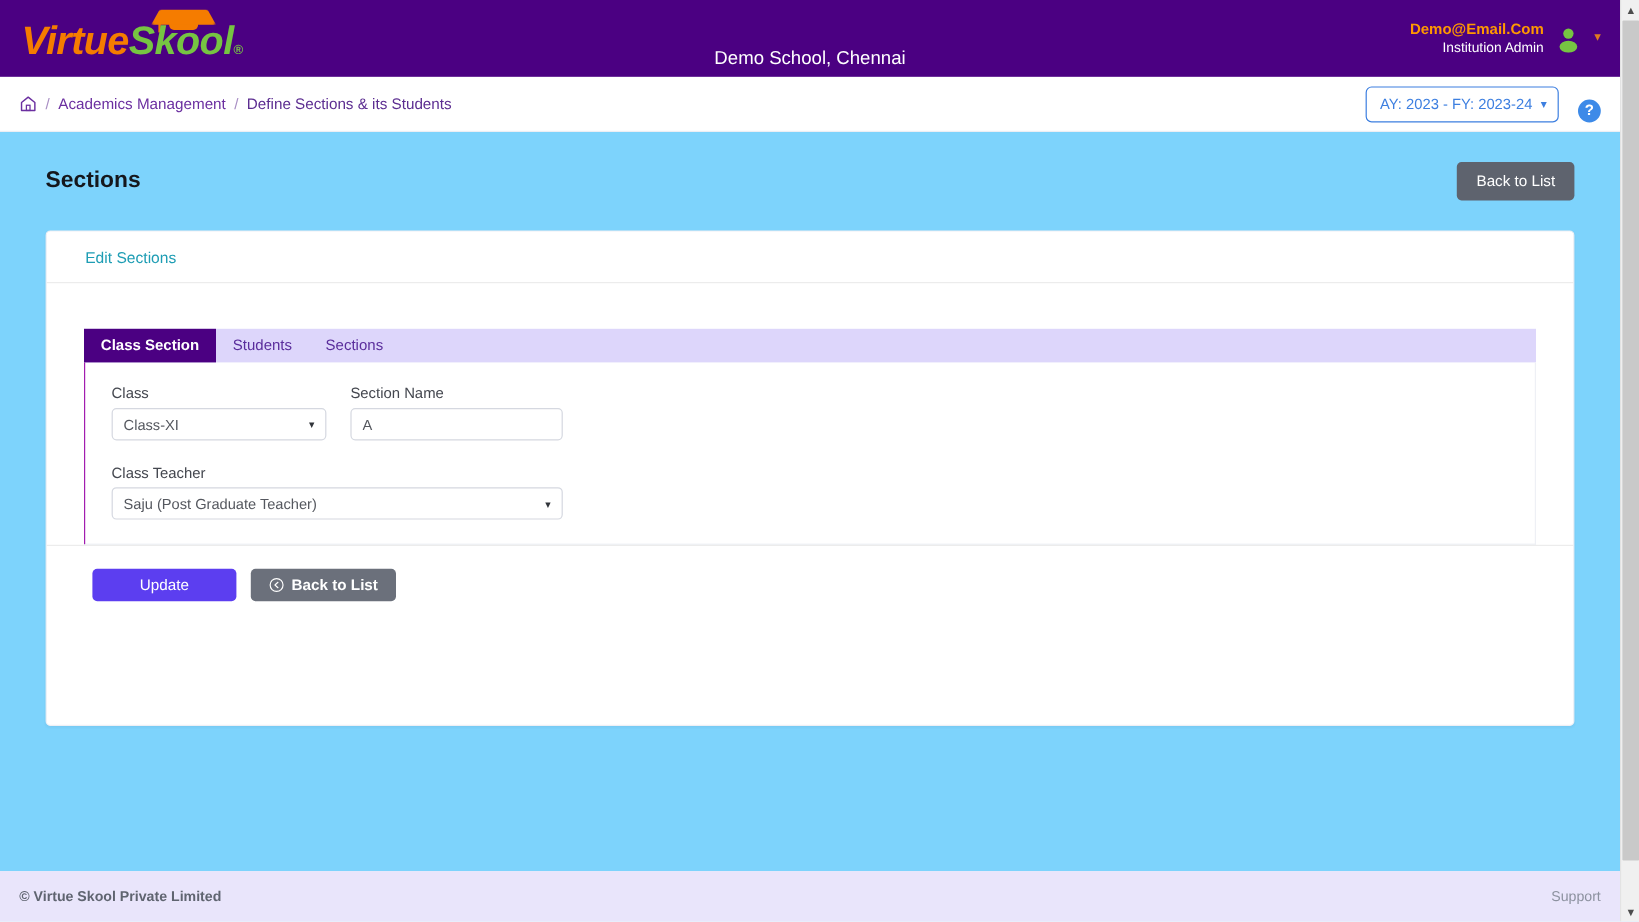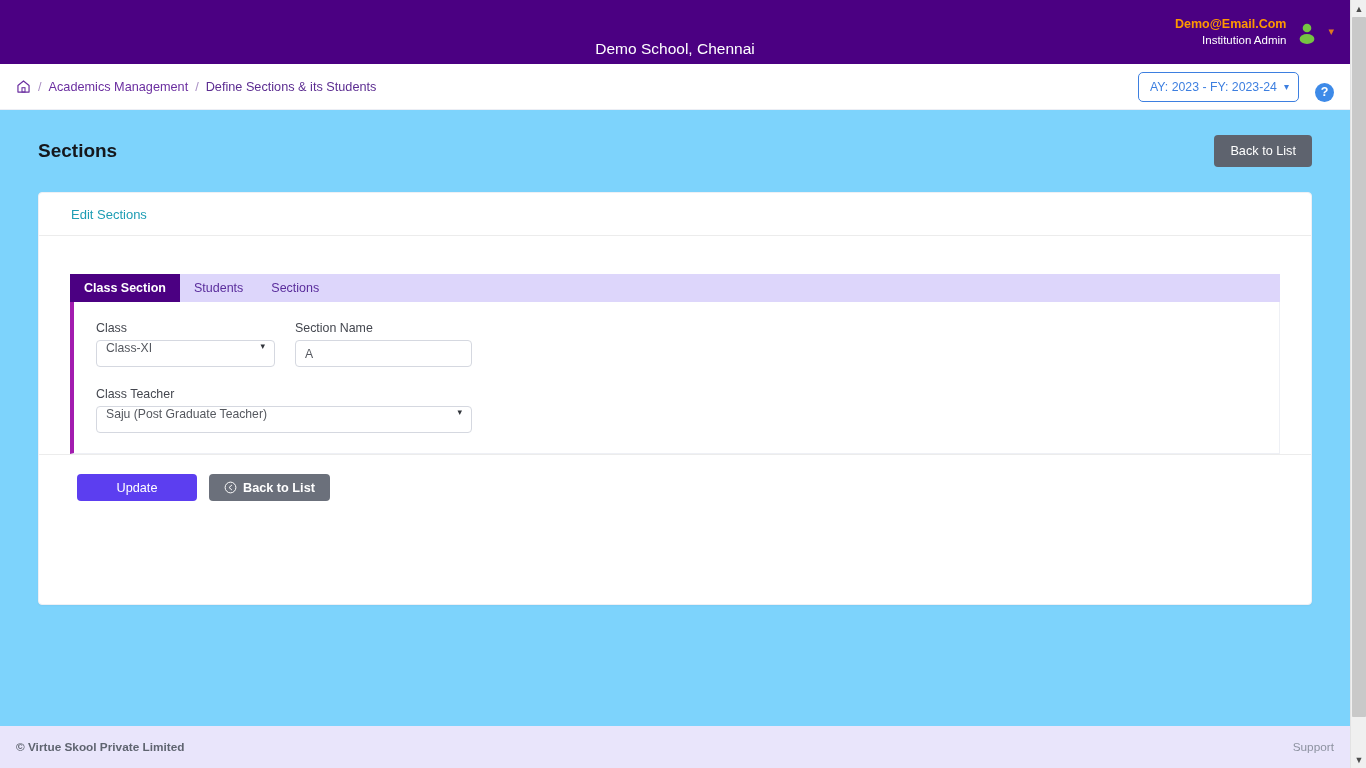--- a/index.html
+++ b/index.html
@@ -369,6 +369,16 @@
   <div class="page">
 
     <div class="topbar">
+      <div class="logo-wrap">
+        <div class="cap">
+          <div class="cap-tassel"></div>
+          <div class="cap-base"></div>
+          <div class="cap-top"></div>
+        </div>
+        <div class="logo">
+          <span class="lv">Virtue</span><span class="ls">Skool</span><span class="reg">®</span>
+        </div>
+      </div>
 
       <div class="school-title">Demo School, Chennai</div>
 

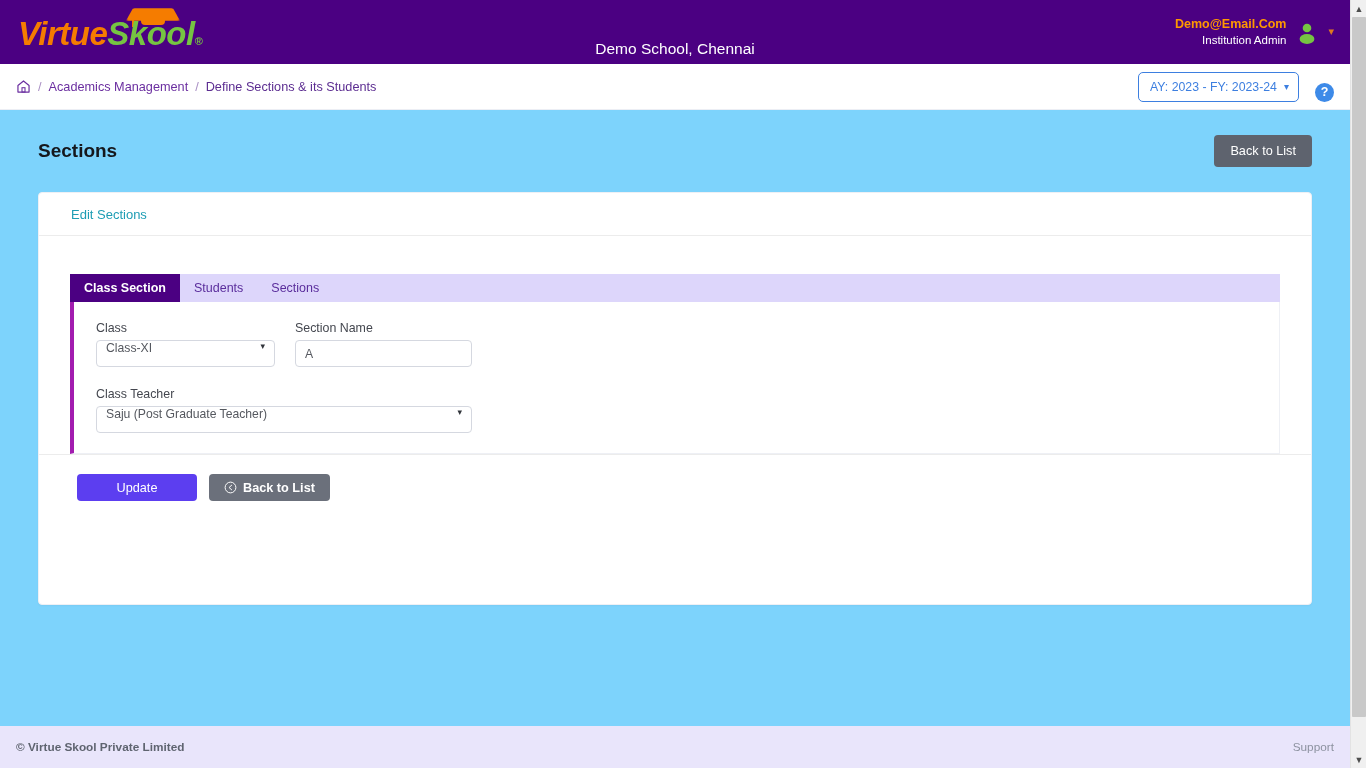--- a/index.html
+++ b/index.html
@@ -240,7 +240,7 @@
 
   .formpanel {
     border: 1px solid #eef0f5;
-    border-left: 4px solid #a21caf;
+    border-left: 1px solid #a21caf;
     border-top: none;
     padding: 19px 22px 26px 22px;
     height: 152px;

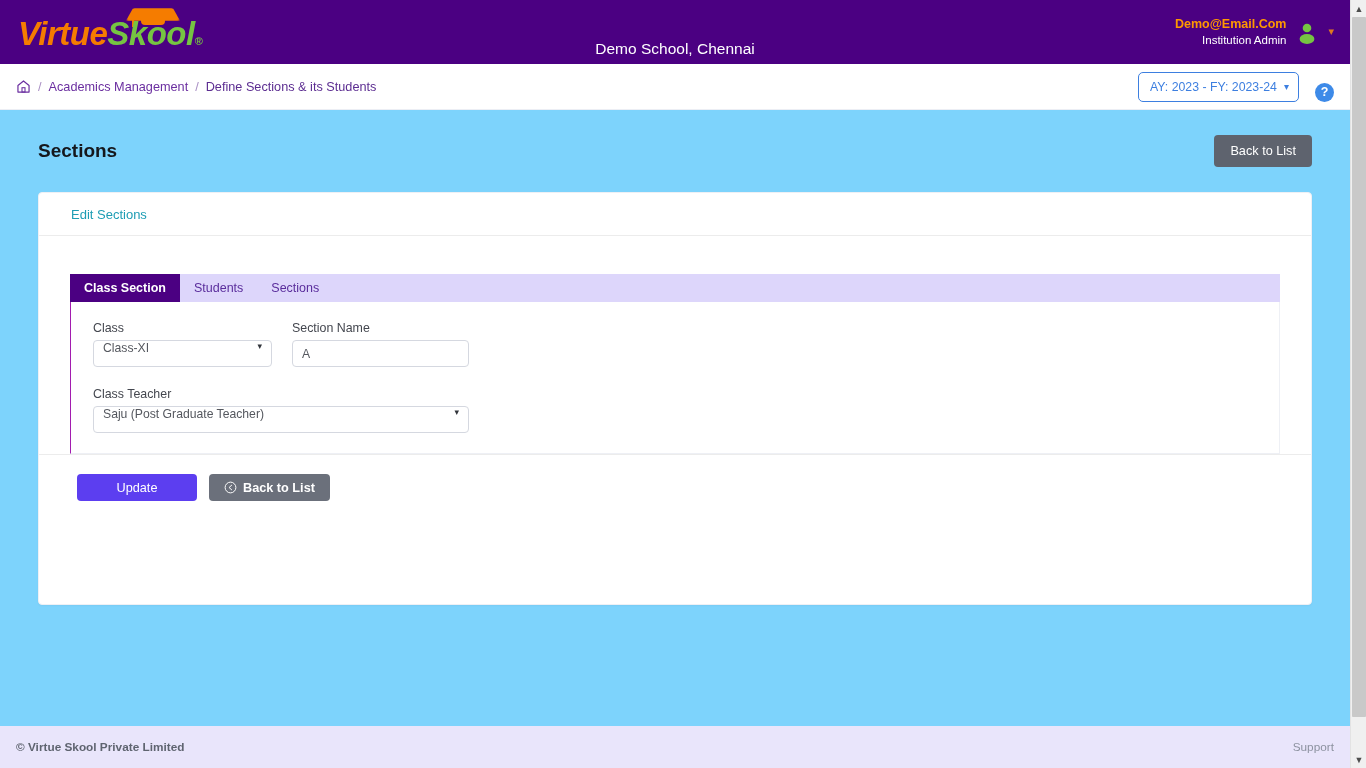--- a/index.html
+++ b/index.html
@@ -264,7 +264,7 @@
     font-size: 12.2px;
     color: #55585f;
     display: flex;
-    align-items: flex-start;
+    align-items: center;
     padding: 0 9px;
     font-family: inherit;
   }

